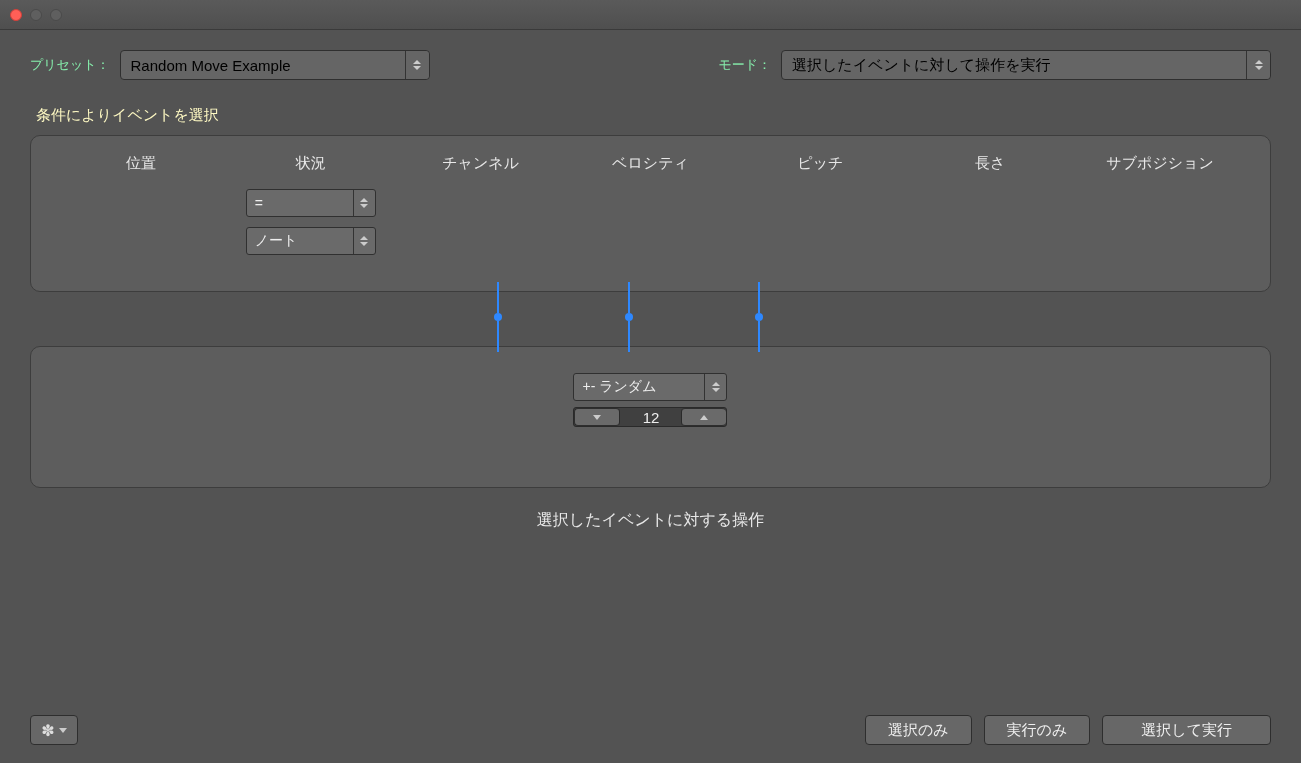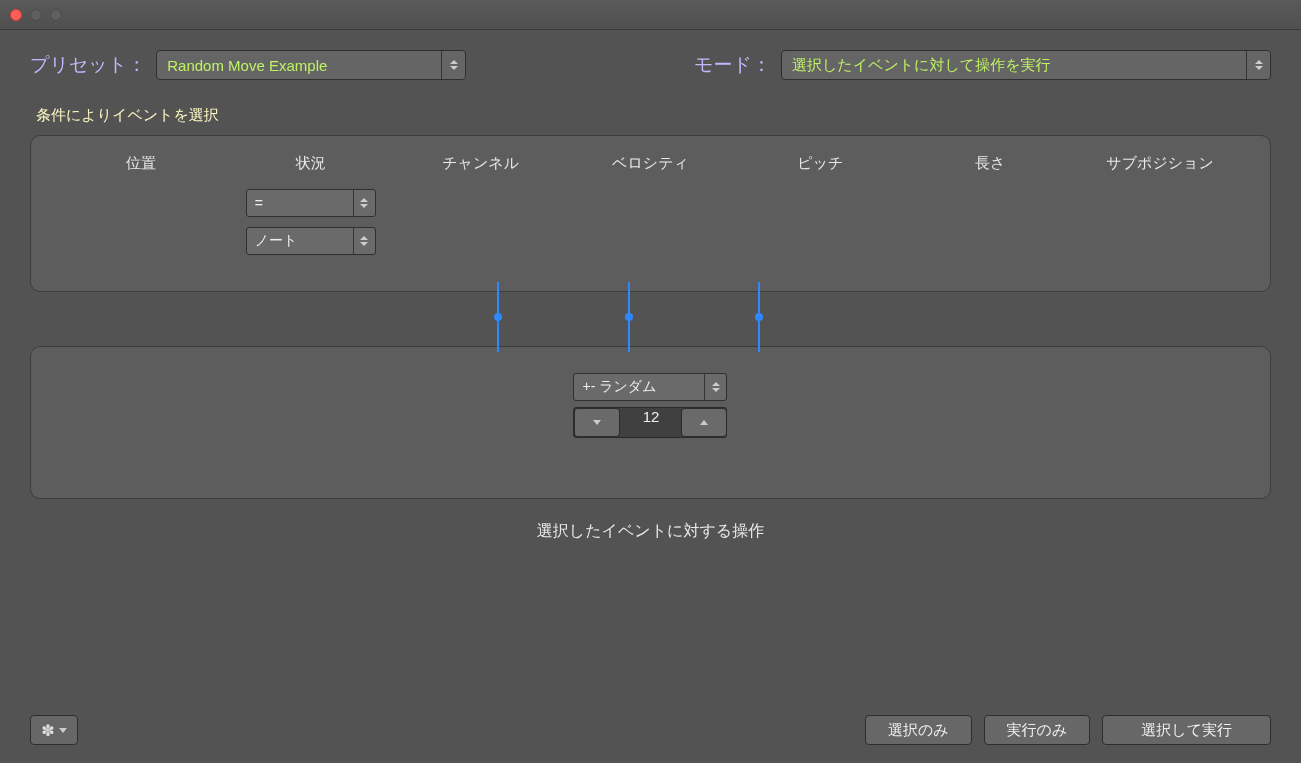--- a/index.html
+++ b/index.html
@@ -43,7 +43,7 @@
   .row {
     display:flex; align-items:center; gap:10px; margin-bottom:18px;
   }
-  .label { color:#c4b5fd; font-size:19px; }
+  .label { color:#86efac; font-size:13px; }
 
   .select {
     background:#656565;

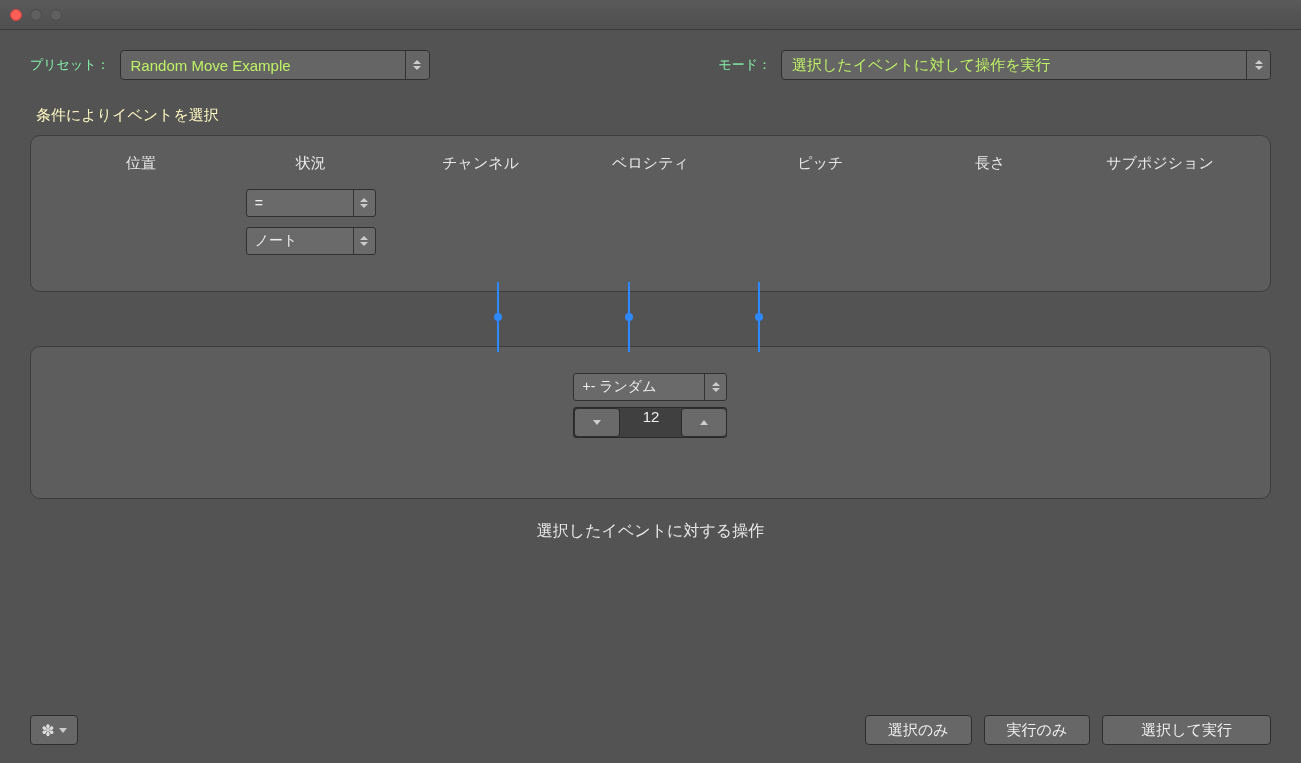--- a/index.html
+++ b/index.html
@@ -52,7 +52,7 @@
     height:30px;
     display:flex; align-items:center;
     padding:0 10px;
-    color:#bef264;
+    color:#000000;
     position:relative;
     font-size:15px;
   }

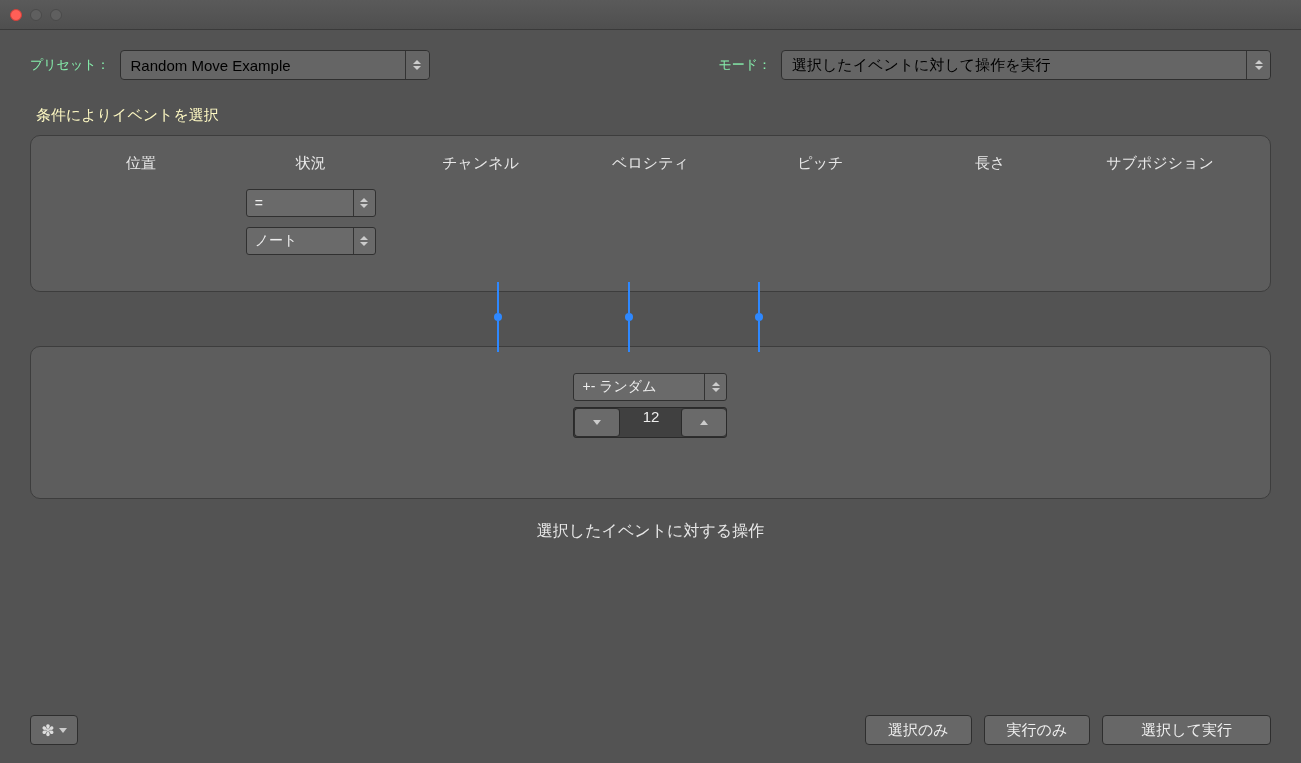--- a/index.html
+++ b/index.html
@@ -105,8 +105,8 @@
     background:#404040;
     border:1px solid #2a2a2a;
     border-radius:3px;
-    height:31px; width:154px;
-    display:flex; align-items:flex-start; position:relative;
+    height:20px; width:154px;
+    display:flex; align-items:flex-end; position:relative;
     color:#eee; font-size:15px;
   }
   .spinner .val { flex:1; text-align:center; }

